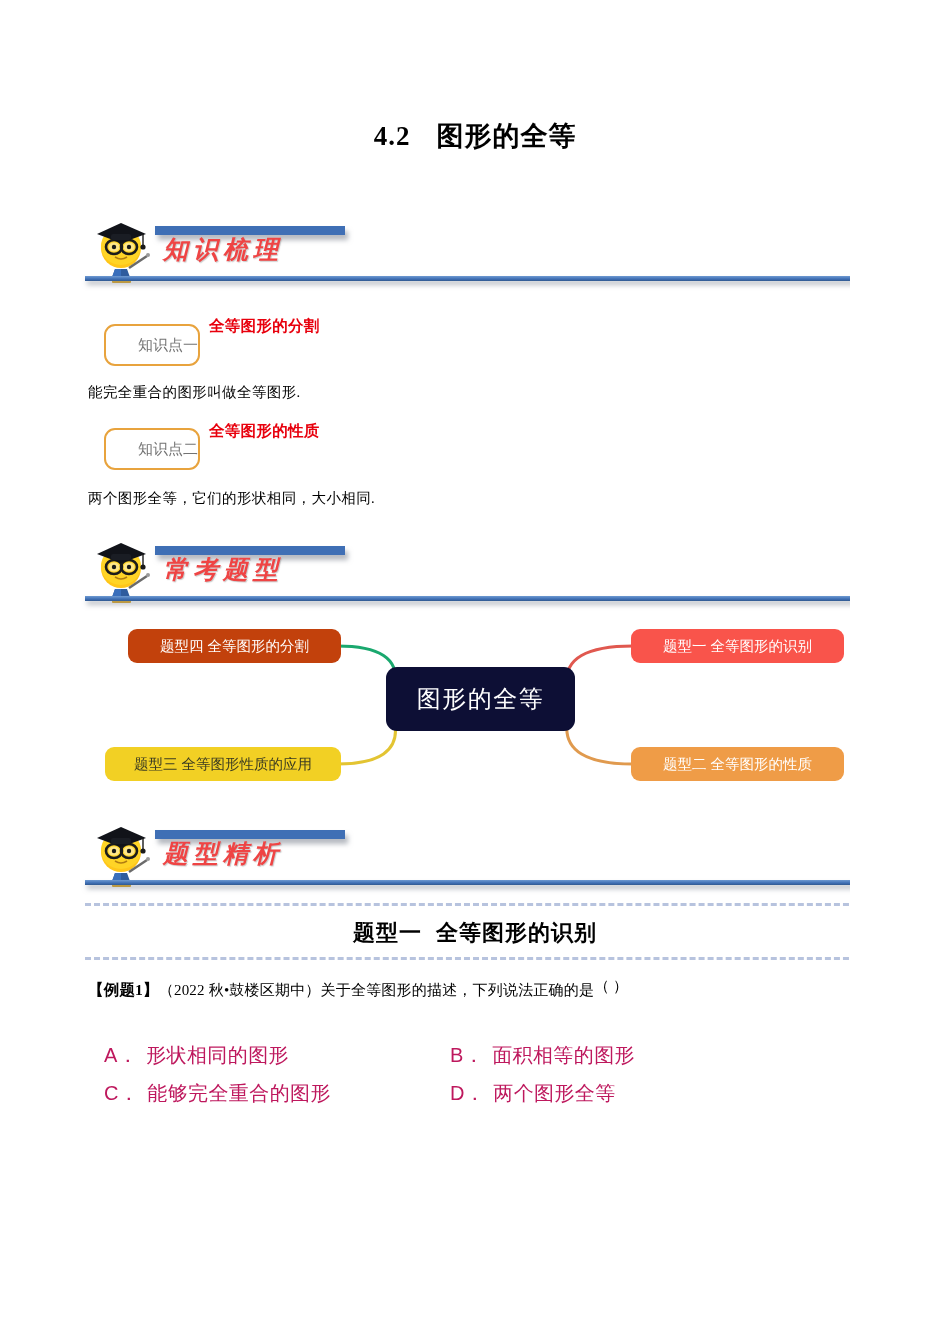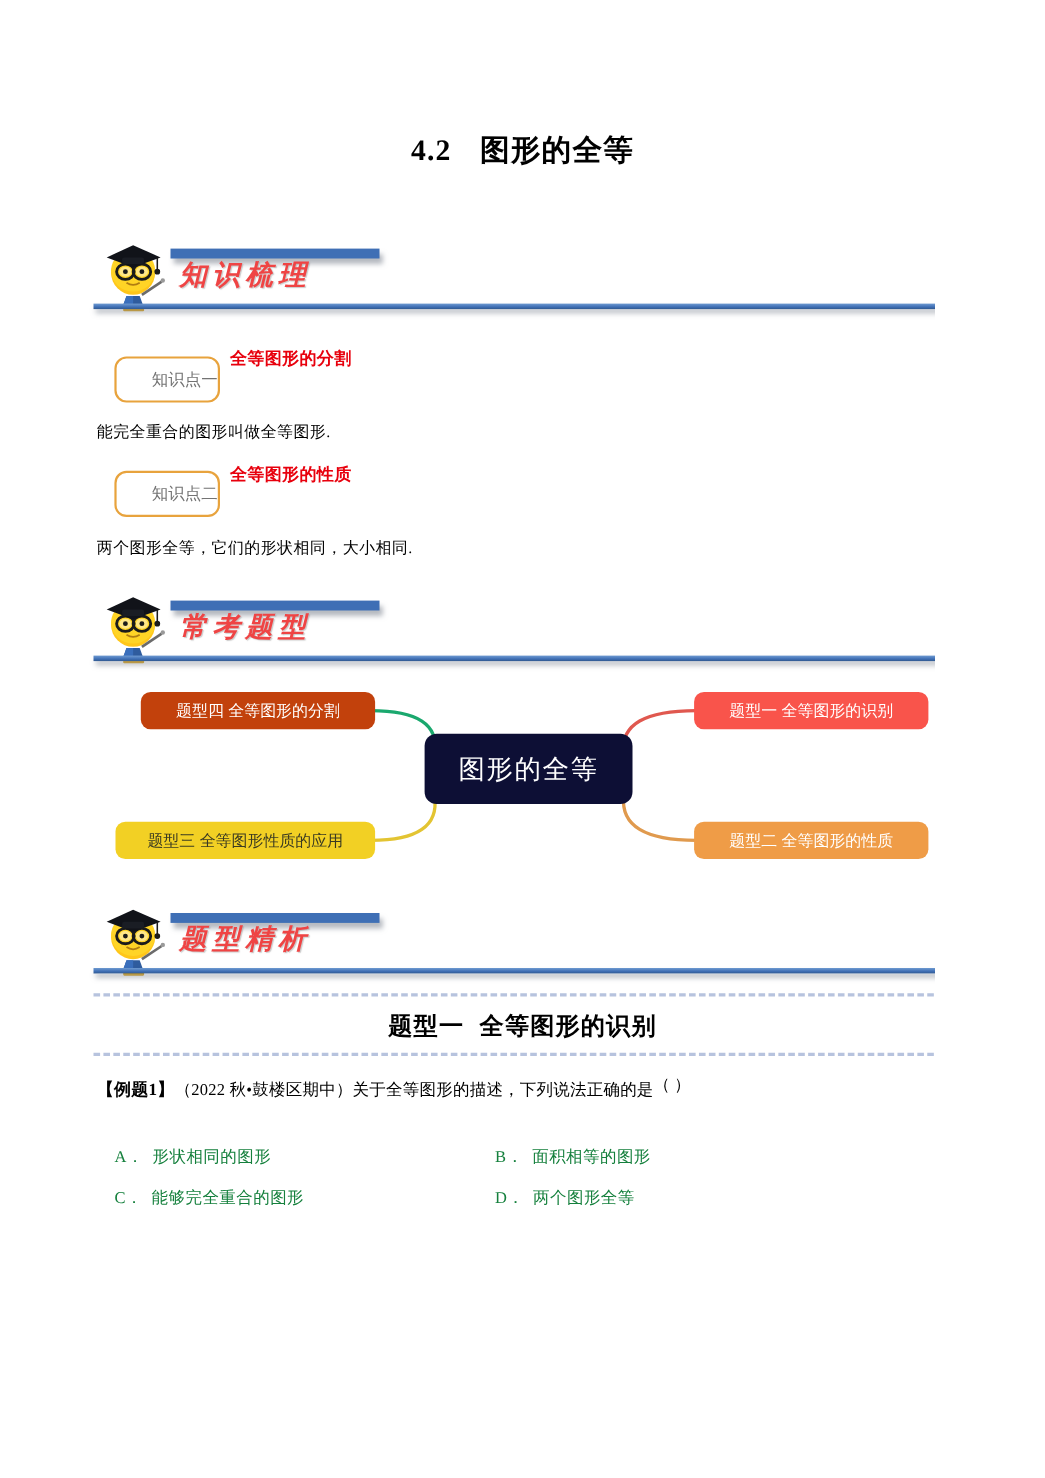--- a/index.html
+++ b/index.html
@@ -190,9 +190,9 @@
   }
   .option {
     position: absolute;
-    font-family: Liberation Serif, serif;
-    font-size: 15px;
-    color: #15803d;
+    font-family: Liberation Sans, sans-serif;
+    font-size: 20px;
+    color: #be185d;
     letter-spacing: 0.4px;
   }
   .option .lbl { margin-right: 8px; }

